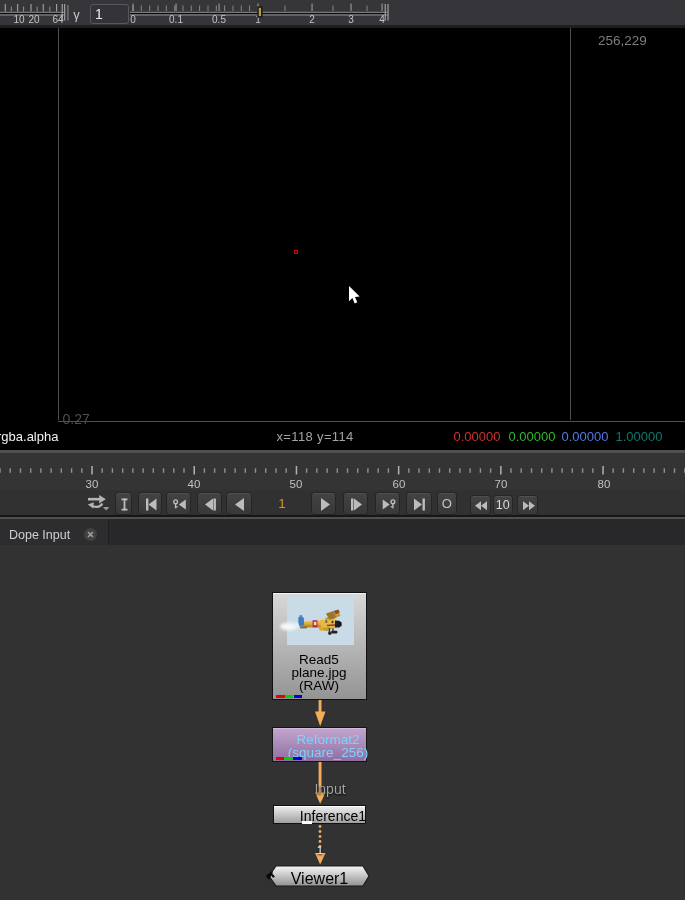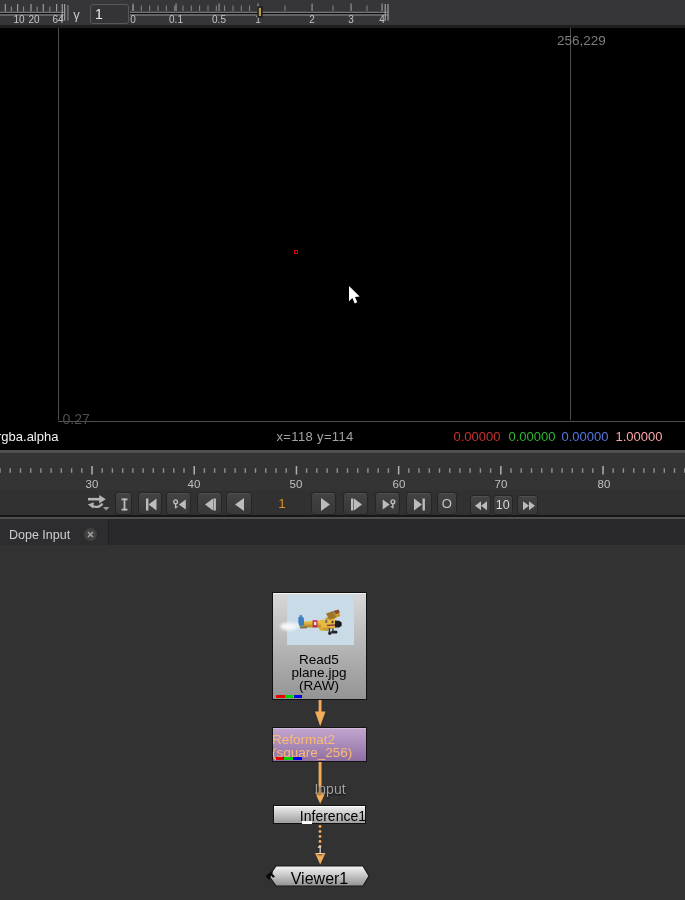--- a/index.html
+++ b/index.html
@@ -76,7 +76,7 @@
 <div style="left:58px;top:28px;width:1px;height:392px;background:#4f4f4f"></div>
 <div style="left:570px;top:28px;width:1px;height:392px;background:#4f4f4f"></div>
 <div style="left:58px;top:420.5px;width:627px;height:1px;background:#4f4f4f"></div>
-<div style="left:557px;top:33px;width:80px;height:14px;color:#7d7d7d;font-size:13.5px">256,229</div>
+<div style="left:598px;top:33px;width:80px;height:14px;color:#7d7d7d;font-size:13.5px">256,229</div>
 <div style="left:62.5px;top:410.5px;width:40px;height:12px;color:#4e4e4e;font-size:14px">0.27</div>
 <div style="left:293.5px;top:249.5px;width:4px;height:4px;border:1.2px solid #dd0000"></div>
 <svg style="left:348px;top:286px" width="14" height="20" viewBox="0 0 14 20">

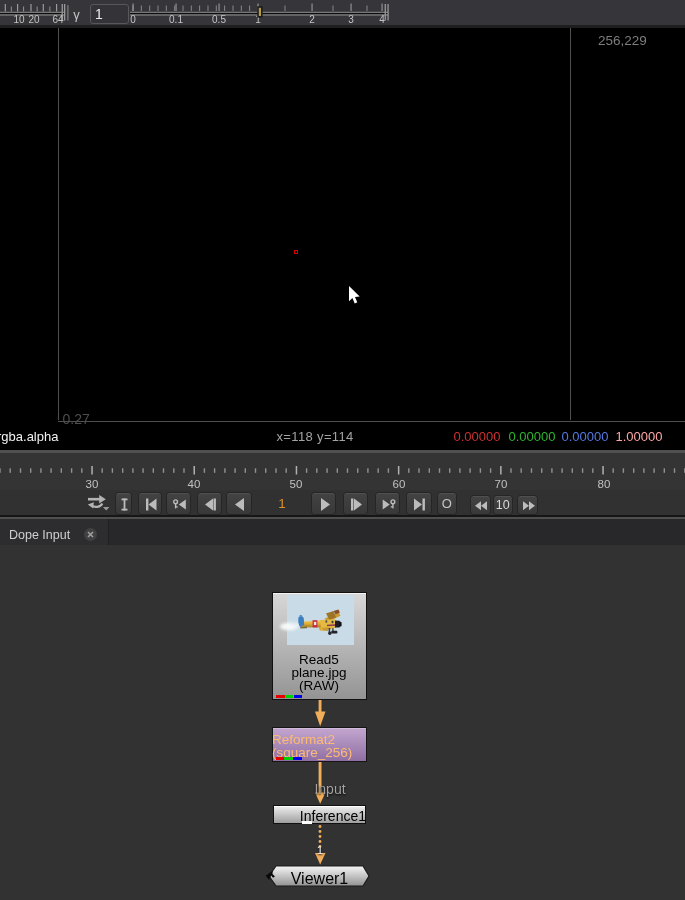--- a/index.html
+++ b/index.html
@@ -87,7 +87,7 @@
 <div style="left:453.5px;top:429px;width:60px;color:#cc3030;font-size:13px">0.00000</div>
 <div style="left:508.5px;top:429px;width:60px;color:#2fb52f;font-size:13px">0.00000</div>
 <div style="left:561.5px;top:429px;width:60px;color:#5578e0;font-size:13px">0.00000</div>
-<div style="left:615.5px;top:429px;width:60px;color:#fca5a5;font-size:13px">1.00000</div>
+<div style="left:615.5px;top:429px;width:60px;color:#0f766e;font-size:13px">1.00000</div>
 <div style="left:0;top:449.5px;width:685px;height:3.5px;background:#505050"></div>
 <div style="left:0;top:453px;width:685px;height:37px;background:#343434"></div>
 <svg style="left:0;top:453px" width="685" height="37" viewBox="0 0 685 37" font-family="Liberation Sans,sans-serif">

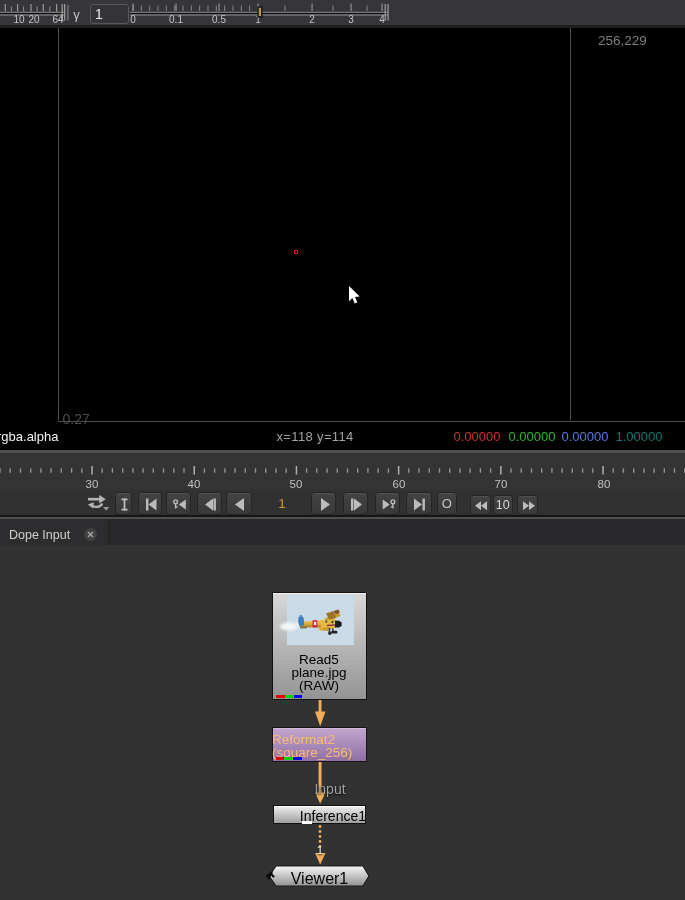--- a/index.html
+++ b/index.html
@@ -317,7 +317,7 @@
 <div style="left:284.8px;top:694.5px;width:8.5px;height:3.2px;background:#00d400"></div>
 <div style="left:293.6px;top:694.5px;width:8.5px;height:3.2px;background:#0000e8"></div>
 <div style="left:272px;top:727px;width:95px;height:35px;background:linear-gradient(#c3a6cf,#8f6fa3);border:1px solid #151515;box-shadow:inset 0 1px 0 rgba(255,255,255,0.25)"></div>
-<div style="left:272px;top:734px;width:112px;color:#fdba74;font-size:13.5px;line-height:12.8px;">Reformat2<br>(square_256)</div>
+<div style="left:272px;top:734px;width:112px;color:#7dd3fc;font-size:13.5px;line-height:12.8px;text-align:center">Reformat2<br>(square_256)</div>
 <div style="left:275.5px;top:757px;width:8.5px;height:3.2px;background:#e80000"></div>
 <div style="left:284.3px;top:757px;width:8.5px;height:3.2px;background:#00d400"></div>
 <div style="left:293.1px;top:757px;width:8.5px;height:3.2px;background:#0000e8"></div>

